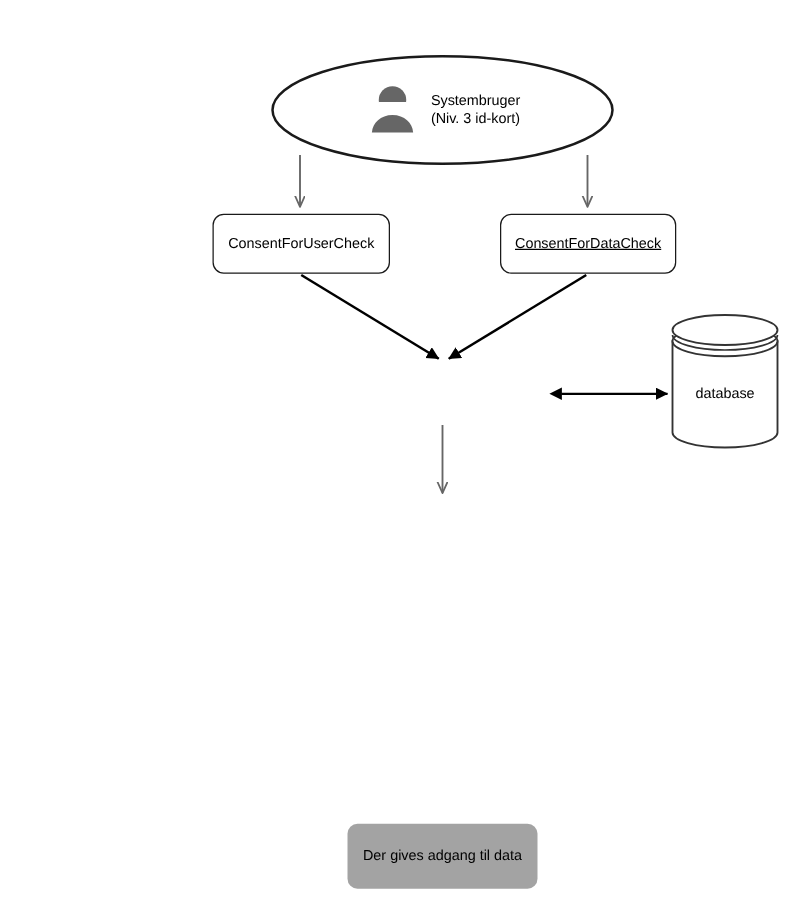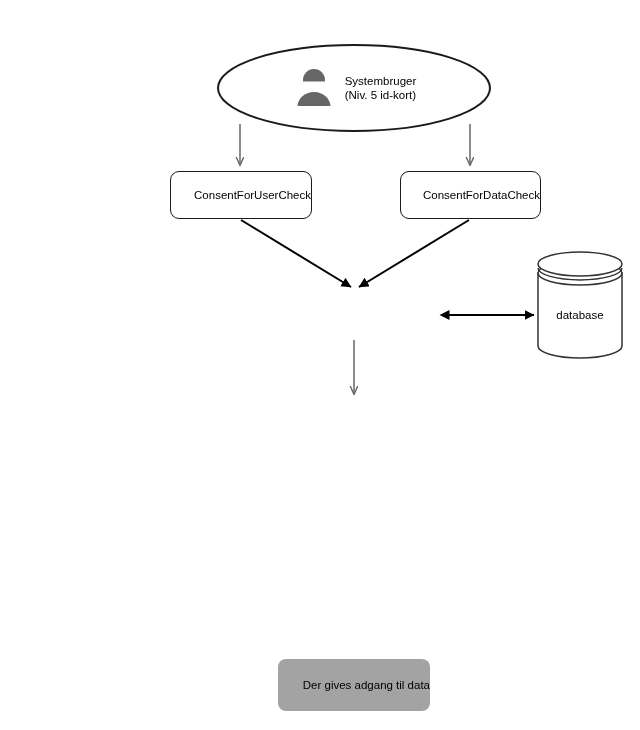--- a/index.html
+++ b/index.html
@@ -167,7 +167,7 @@
     </span>
     <span class="actor-text">
       <span>Systembruger</span><br>
-      <span>(Niv. 5 id-kort)</span>
+      <span>(Niv. 3 id-kort)</span>
     </span>
   </div>
 

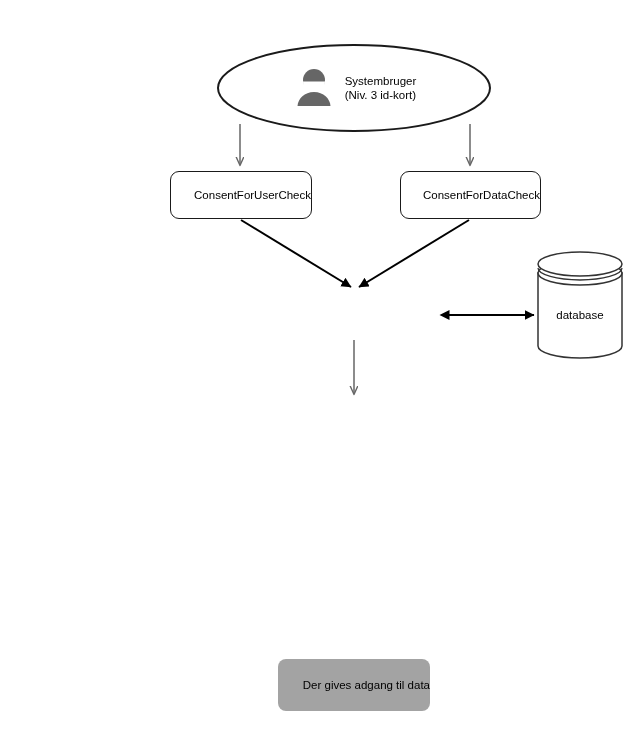--- a/index.html
+++ b/index.html
@@ -34,7 +34,7 @@
     box-sizing: border-box;
     display: flex;
     align-items: center;
-    justify-content: flex-end;
+    justify-content: center;
     text-align: center;
   }
   .rounded-box {

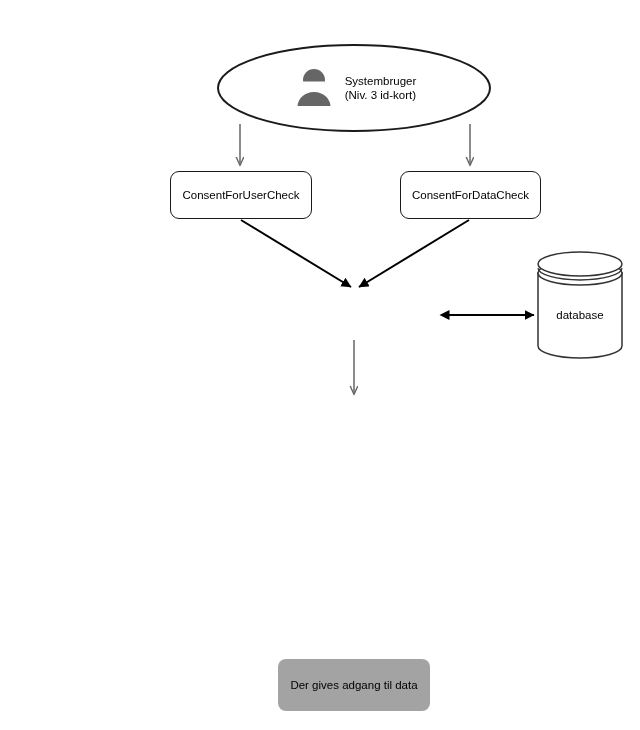--- a/index.html
+++ b/index.html
@@ -78,6 +78,7 @@
     top: 171px;
     width: 141px;
     height: 48px;
+    text-decoration: underline;
   }
   #node-fetch-consents {
     left: 264px;

